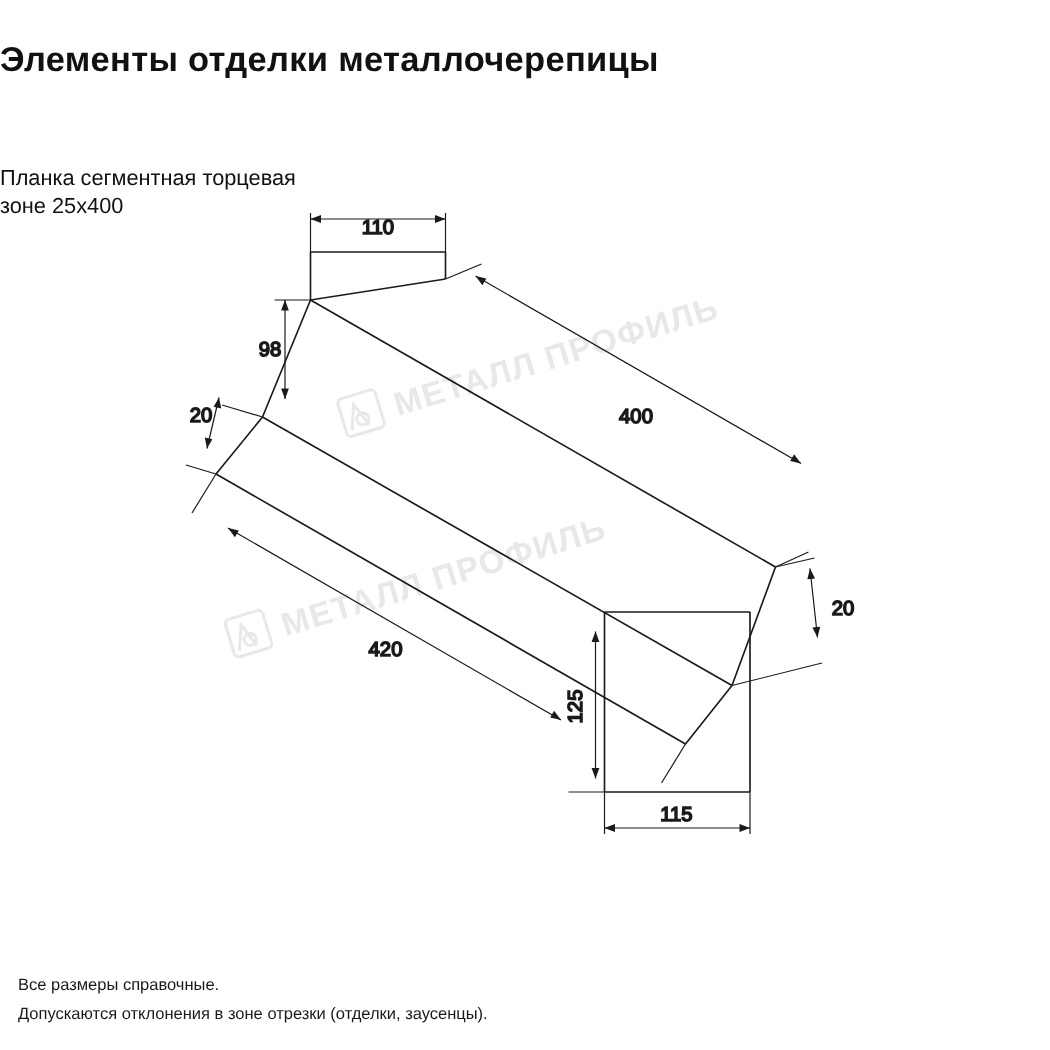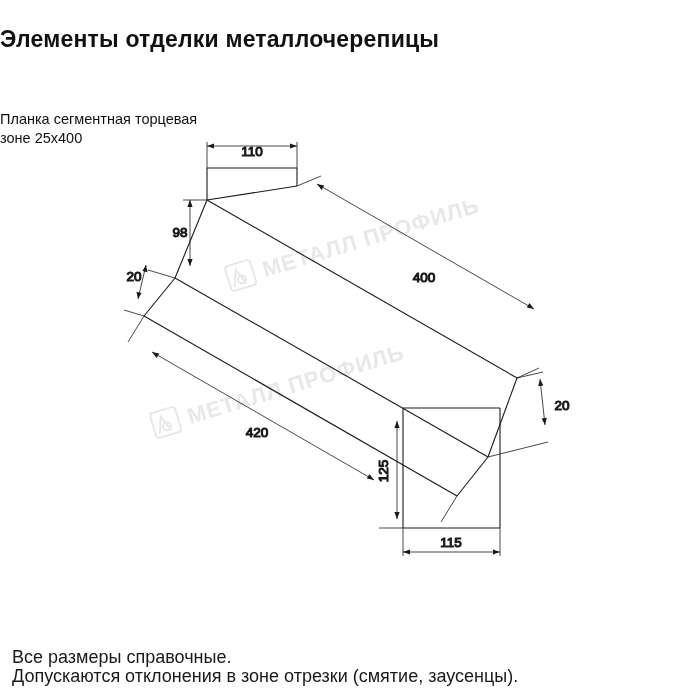--- a/index.html
+++ b/index.html
@@ -56,7 +56,7 @@
     left: 12px;
     bottom: 14px;
     width: 676px;
-    font-size: 18px;
+    font-size: 11px;
     color: #1a1a1a;
     line-height: 19px;
   }

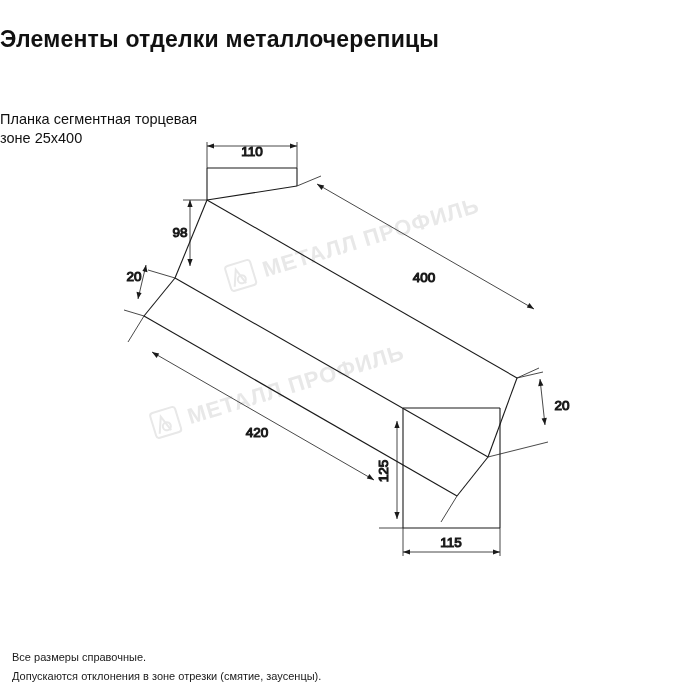--- a/index.html
+++ b/index.html
@@ -201,7 +201,7 @@
 
   <div class="footer">
     <span>Все размеры справочные.</span>
-    <span>Допускаются отклонения в зоне отрезки (смятие, заусенцы).</span>
+    <span>Допускаются отклонения в зоне отрезки (отделки, заусенцы).</span>
   </div>
 
 </div>

